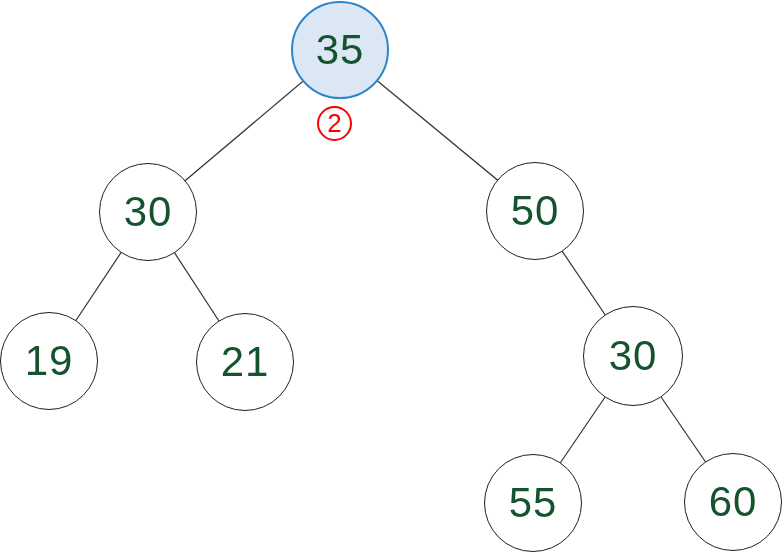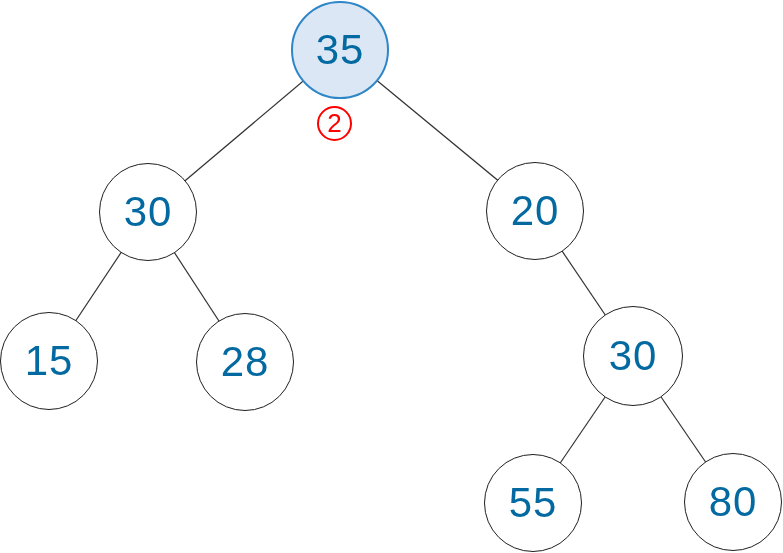--- a/index.html
+++ b/index.html
@@ -39,7 +39,7 @@
     align-items: center;
     justify-content: center;
     font-size: 42px;
-    color: #0369a1;
+    color: #14532d;
     z-index: 2;
     letter-spacing: 1px;
   }

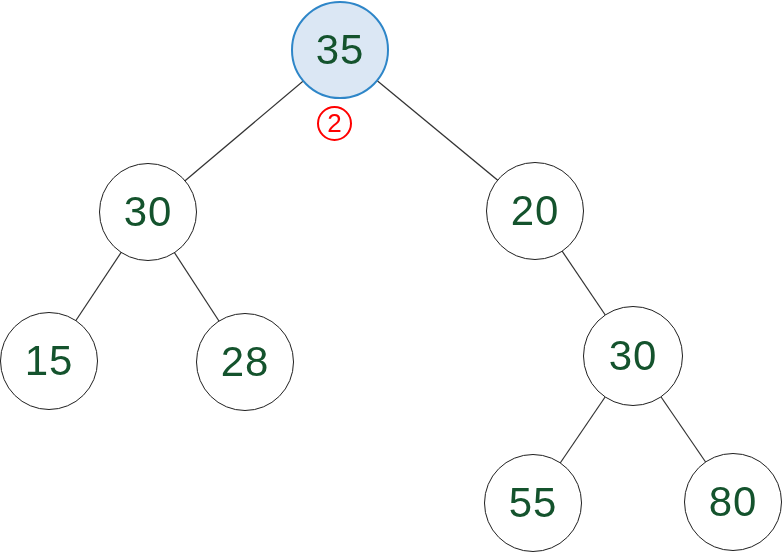--- a/index.html
+++ b/index.html
@@ -88,7 +88,7 @@
 
   <div class="node" style="left:99px; top:163px;">30</div>
 
-  <div class="node" style="left:486px; top:162px;">20</div>
+  <div class="node" style="left:486px; top:162px;">50</div>
 
   <div class="node" style="left:0px; top:312px;">15</div>
 

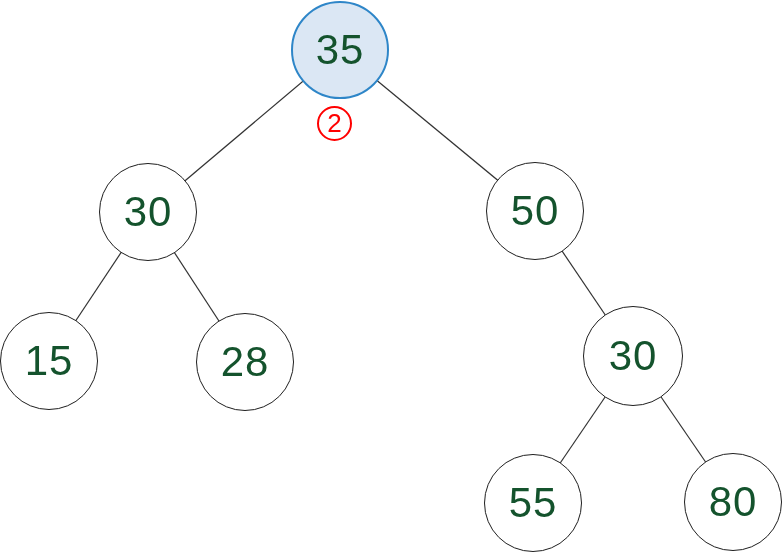--- a/index.html
+++ b/index.html
@@ -90,7 +90,7 @@
 
   <div class="node" style="left:486px; top:162px;">50</div>
 
-  <div class="node" style="left:0px; top:312px;">15</div>
+  <div class="node" style="left:0px; top:312px;">19</div>
 
   <div class="node" style="left:196px; top:313px;">28</div>
 

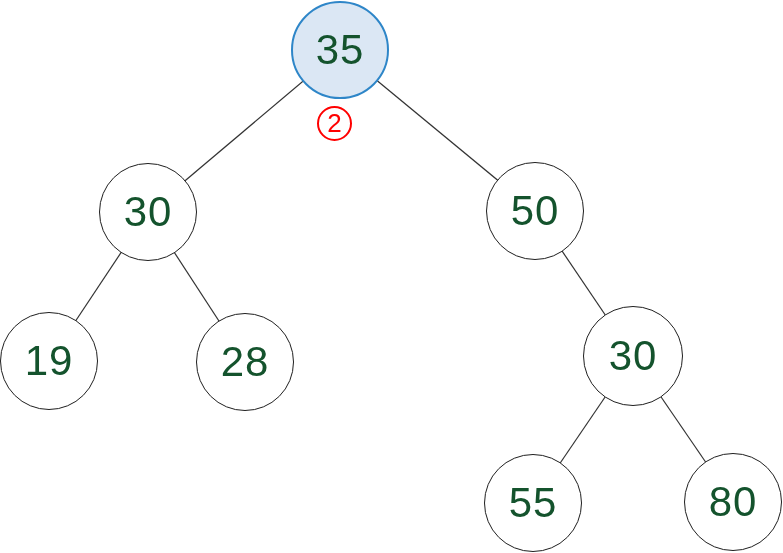--- a/index.html
+++ b/index.html
@@ -92,7 +92,7 @@
 
   <div class="node" style="left:0px; top:312px;">19</div>
 
-  <div class="node" style="left:196px; top:313px;">28</div>
+  <div class="node" style="left:196px; top:313px;">21</div>
 
   <div class="node" style="left:583px; top:306px; width:100px; height:100px;">30</div>
 

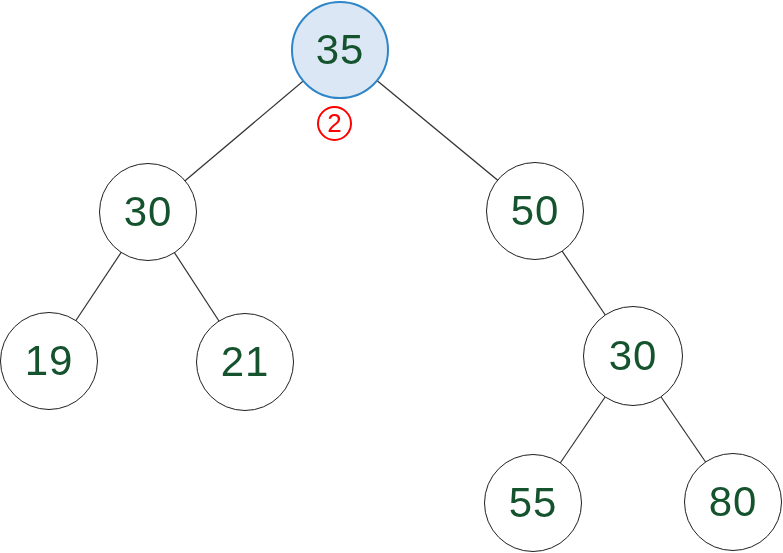--- a/index.html
+++ b/index.html
@@ -98,7 +98,7 @@
 
   <div class="node" style="left:484px; top:454px;">55</div>
 
-  <div class="node" style="left:684px; top:453px;">80</div>
+  <div class="node" style="left:684px; top:453px;">60</div>
 
 </div>
 

